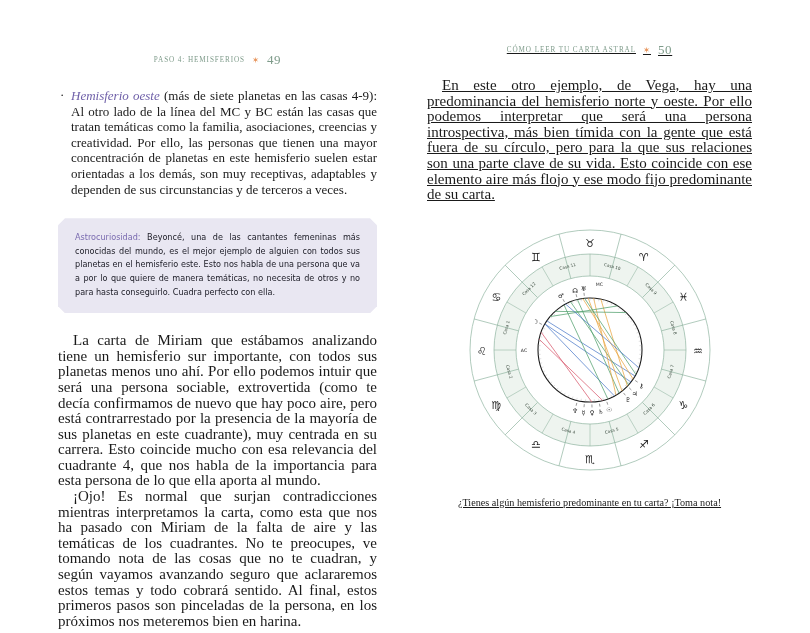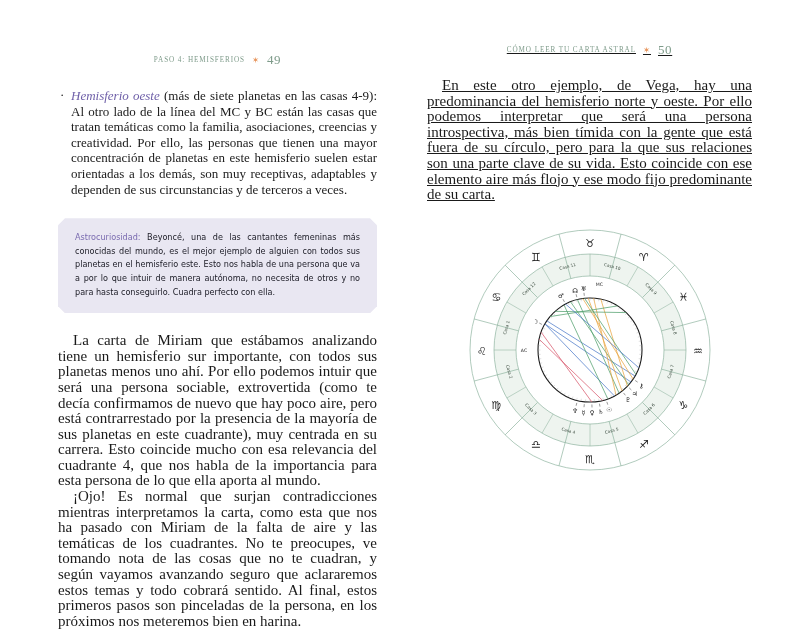--- a/index.html
+++ b/index.html
@@ -154,7 +154,7 @@
     </ul>
 
     <div class="callout">
-      <span class="callout-label">Astrocuriosidad:</span><span> Beyoncé, una de las cantantes femeninas más conocidas del mundo, es el mejor ejemplo de alguien con todos sus planetas en el hemisferio este. Esto nos habla de una persona que va a por lo que intuir de manera autónoma, no necesita de otros y no para hasta conseguirlo. Cuadra perfecto con ella.</span>
+      <span class="callout-label">Astrocuriosidad:</span><span> Beyoncé, una de las cantantes femeninas más conocidas del mundo, es el mejor ejemplo de alguien con todos sus planetas en el hemisferio este. Esto nos habla de una persona que va a por lo que quiere de manera temáticas, no necesita de otros y no para hasta conseguirlo. Cuadra perfecto con ella.</span>
     </div>
 
     <p class="body">La carta de Miriam que estábamos analizando tiene un hemisferio sur importante, con todos sus planetas menos uno ahí. Por ello podemos intuir que será una persona sociable, extrovertida (como te decía confirmamos de nuevo que hay poco aire, pero está contrarrestado por la presencia de la mayoría de sus planetas en este cuadrante), muy centrada en su carrera. Esto coincide mucho con esa relevancia del cuadrante 4, que nos habla de la importancia para esta persona de lo que ella aporta al mundo.</p>

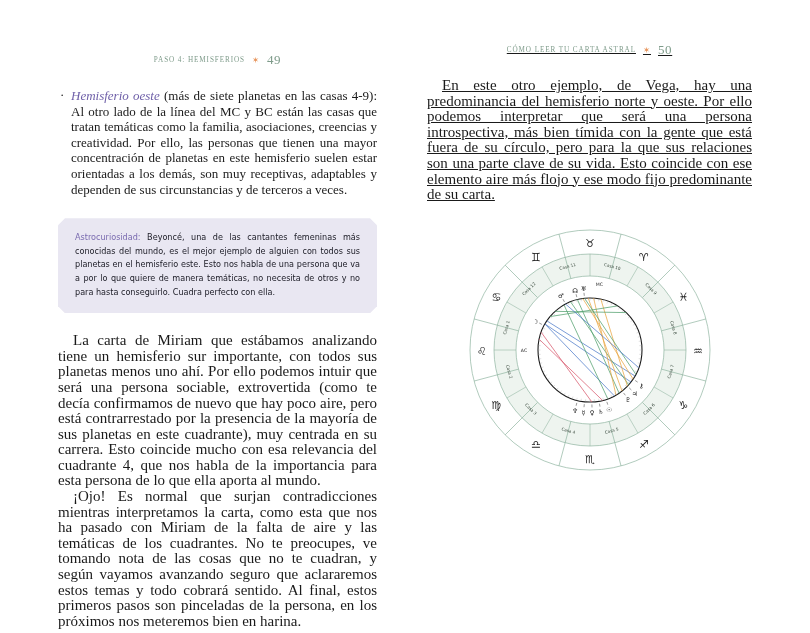--- a/index.html
+++ b/index.html
@@ -350,6 +350,7 @@
       </svg>
     </div>
 
+    <div class="chart-caption">¿Tienes algún hemisferio predominante en tu carta? ¡Toma nota!</div>
 
   </div>
 </div>

